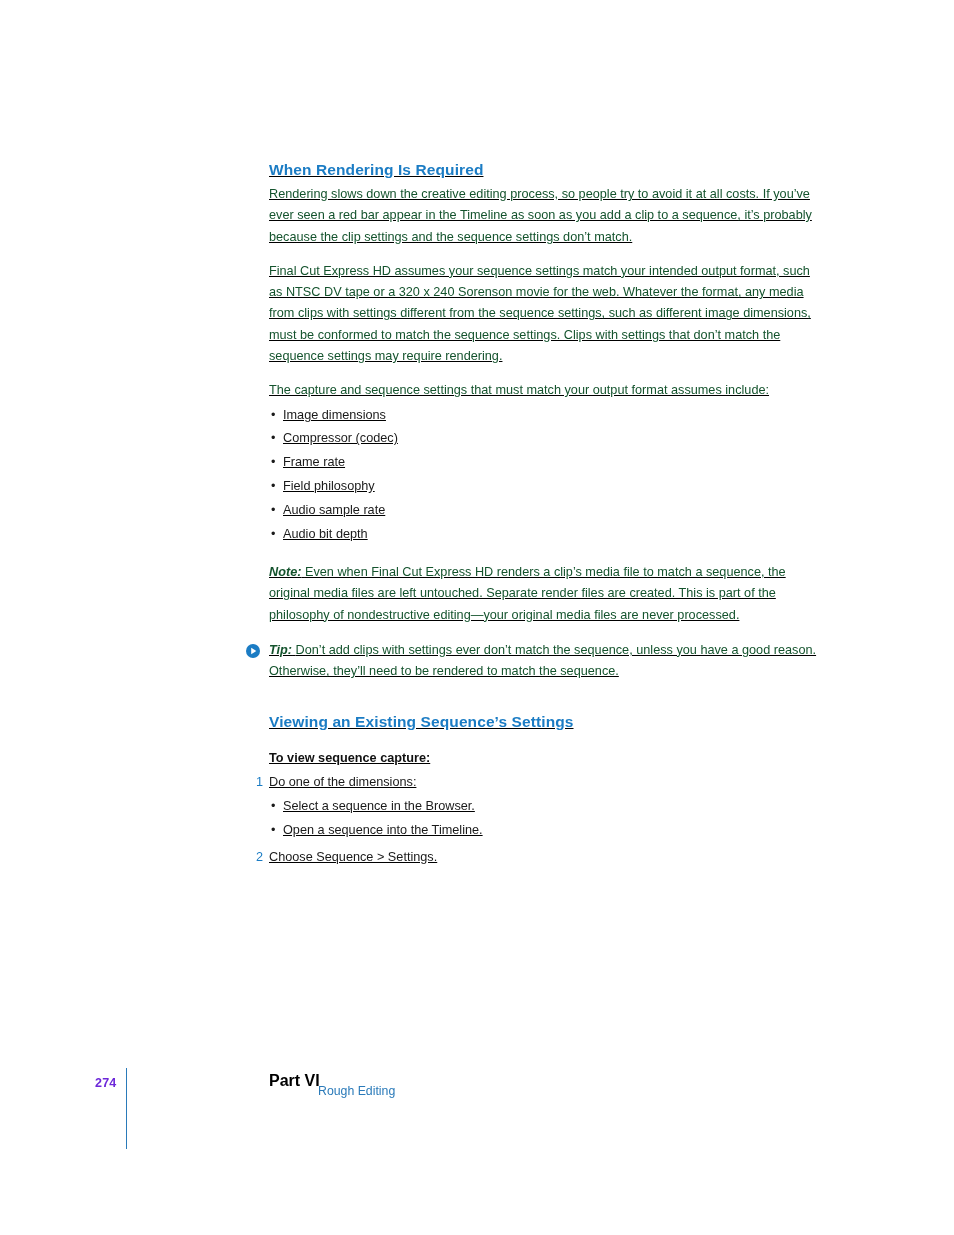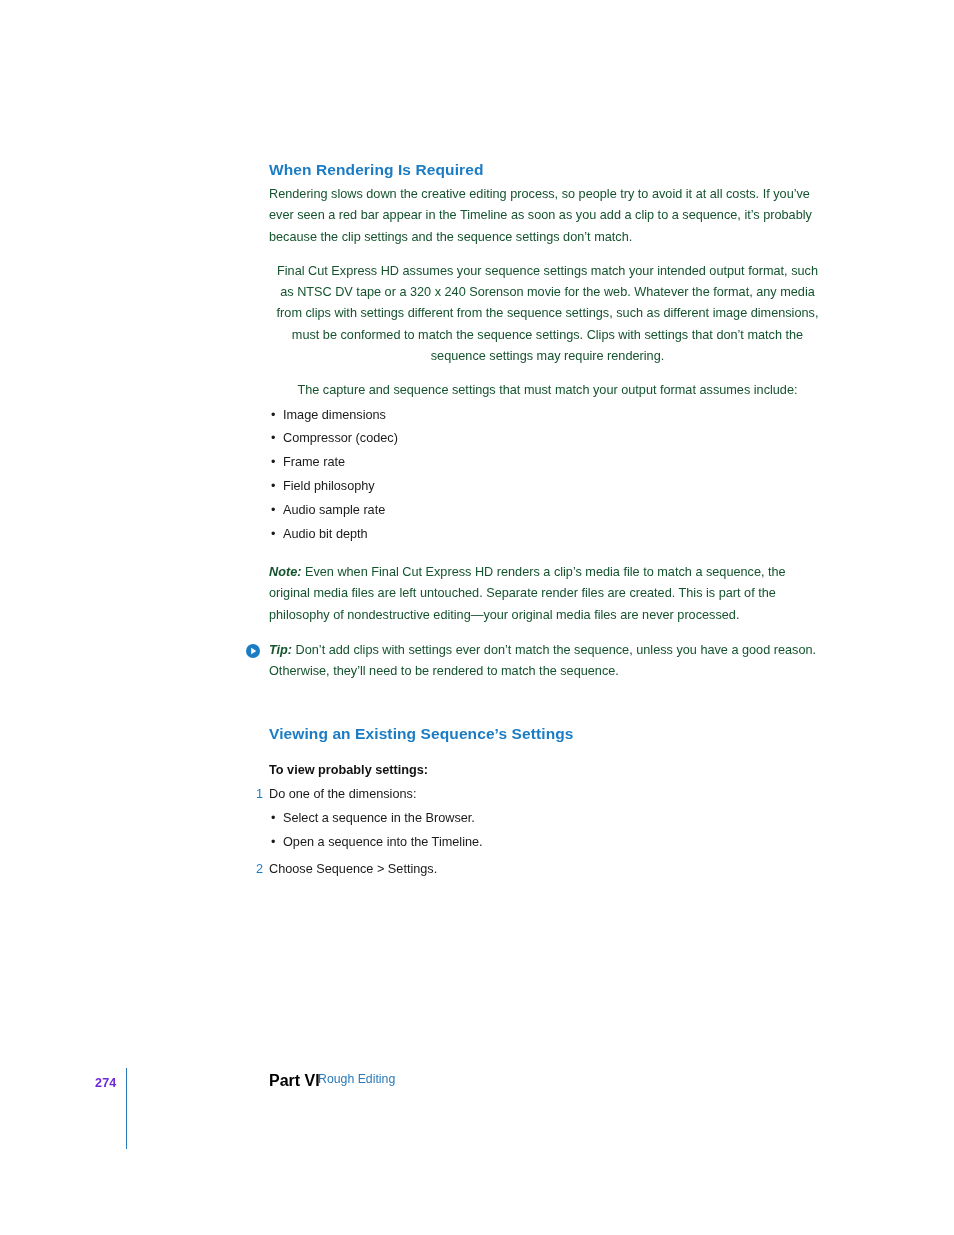--- a/index.html
+++ b/index.html
@@ -28,6 +28,7 @@
     left: 269px;
     top: 160px;
     width: 557px;
+    text-decoration: underline;
   }
 
   .heading {

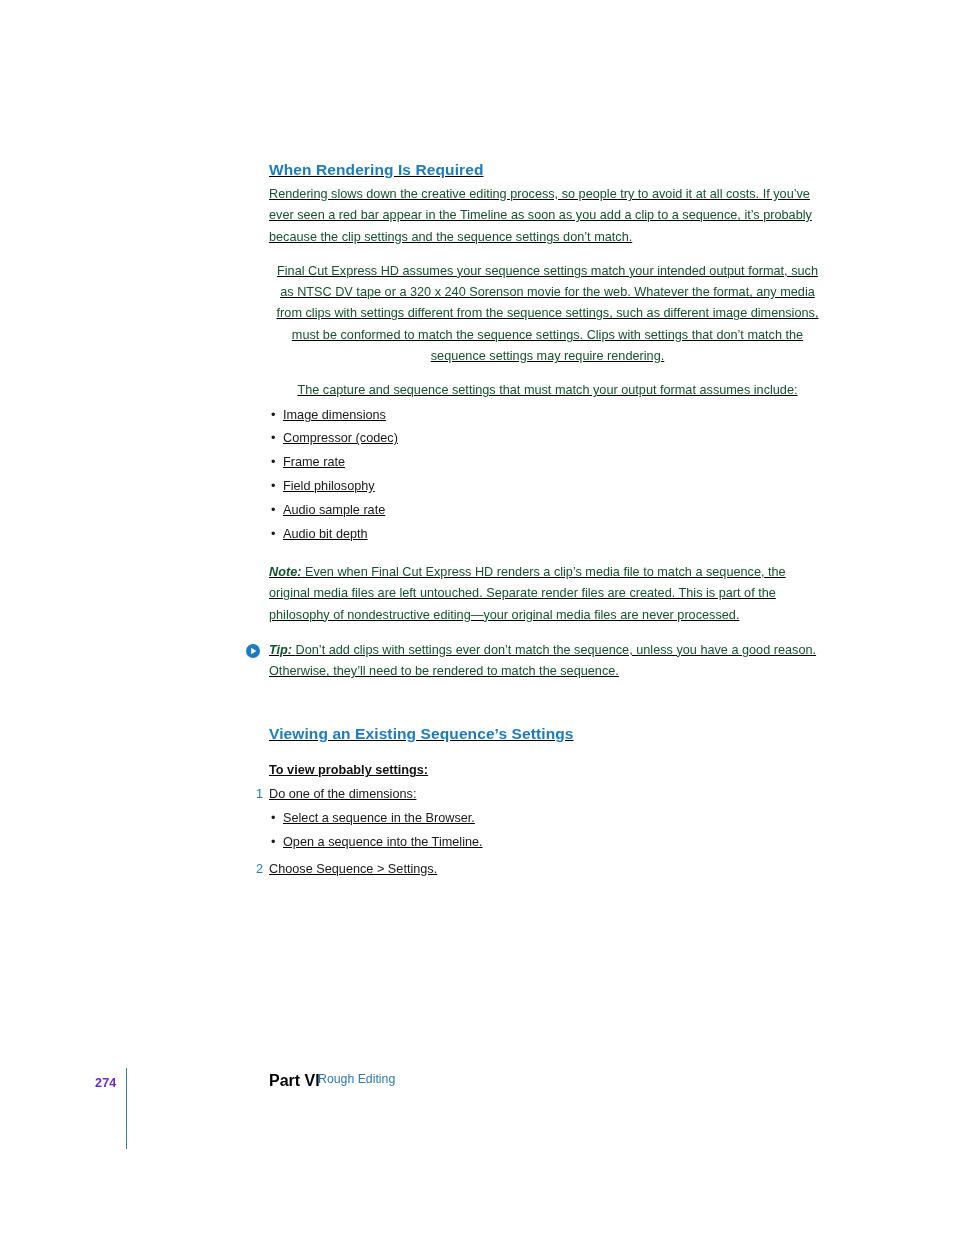--- a/index.html
+++ b/index.html
@@ -52,7 +52,6 @@
   }
   .para + .para {
     margin-top: 13px;
-    text-align: center;
   }
 
   .lead-in {

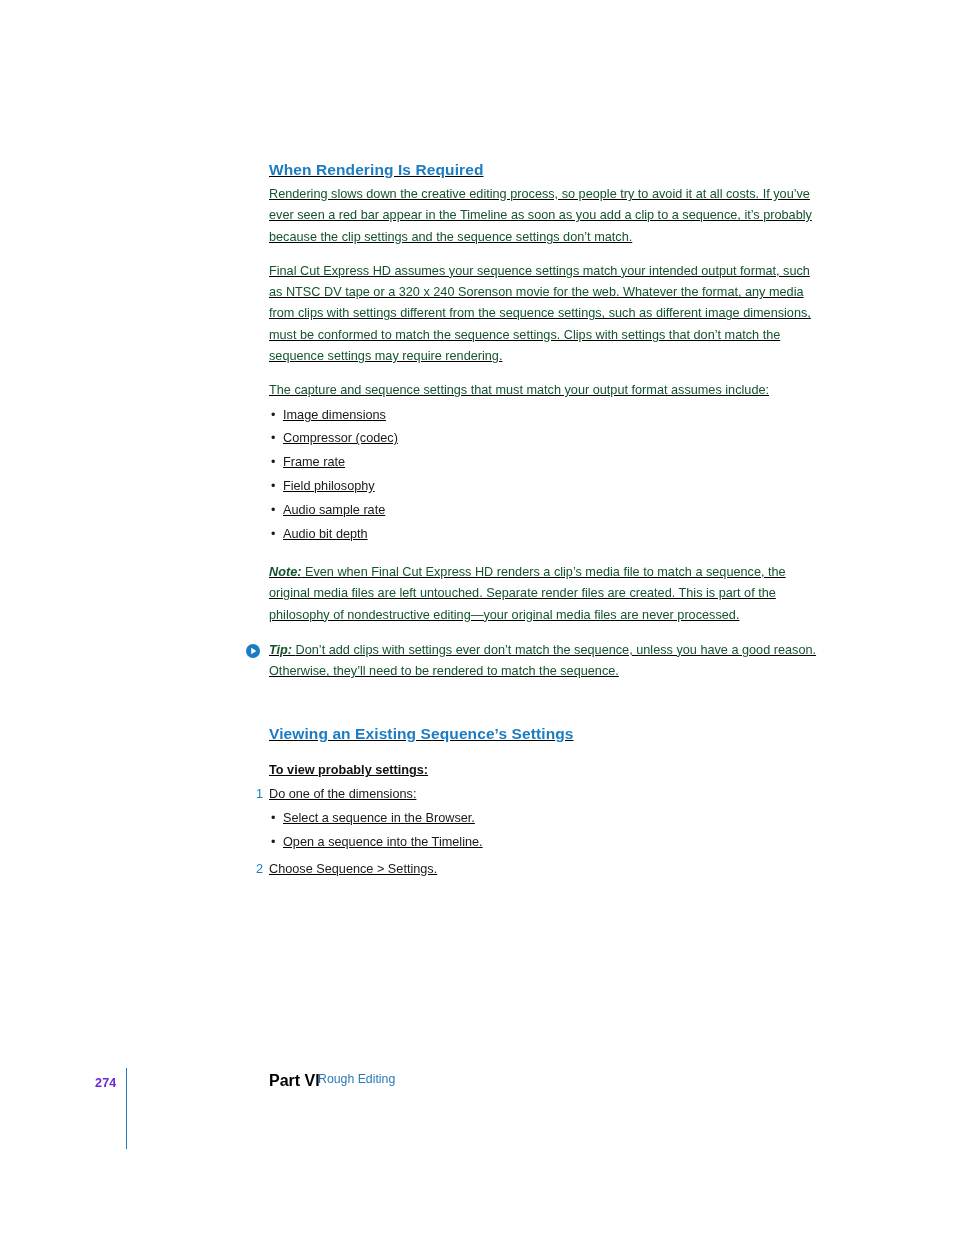--- a/index.html
+++ b/index.html
@@ -40,7 +40,7 @@
     margin: 0 0 4px 0;
   }
   .heading.second {
-    margin-top: 42px;
+    margin-top: 30px;
   }
 
   .para {

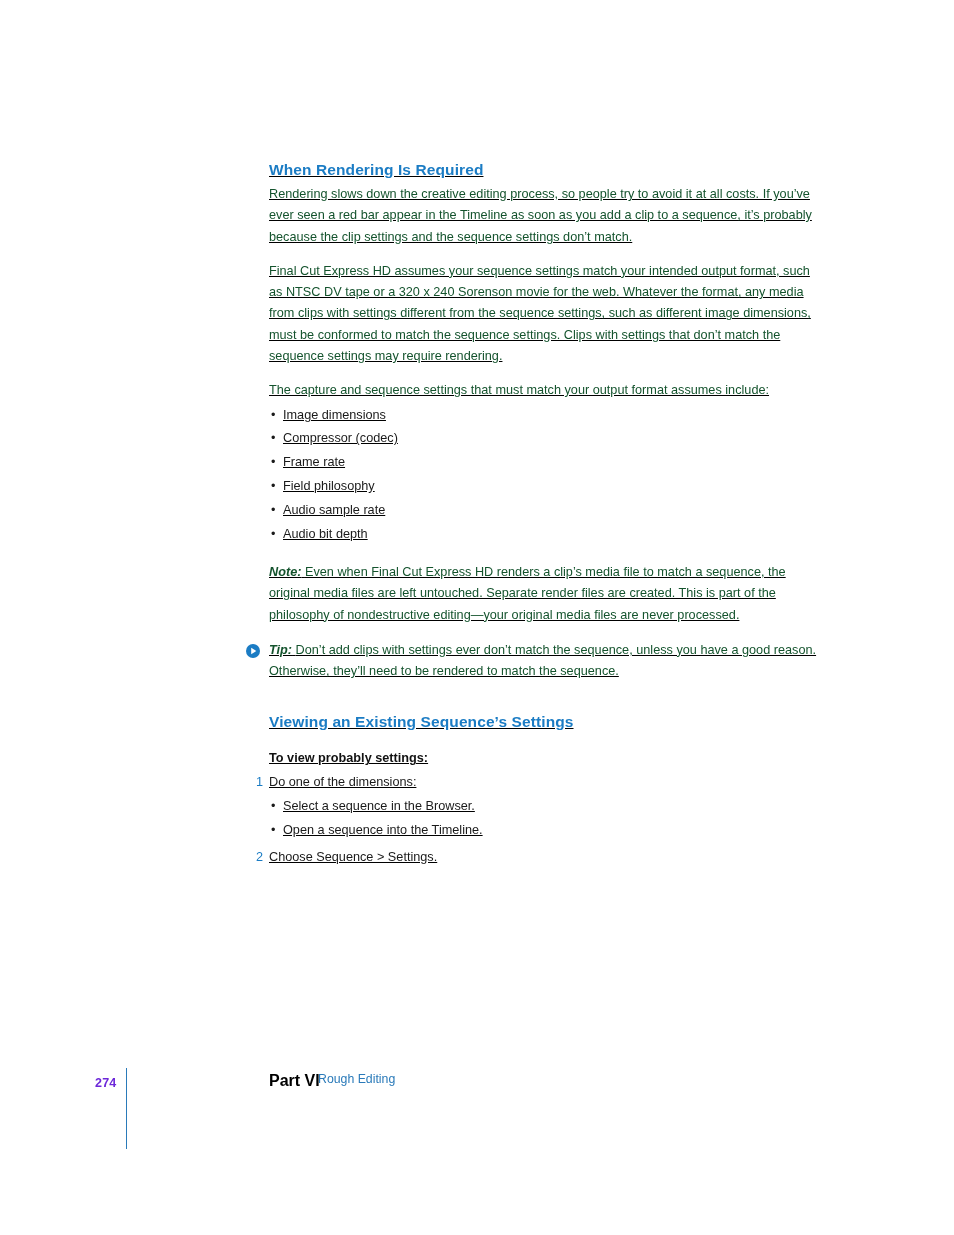--- a/index.html
+++ b/index.html
@@ -225,7 +225,7 @@
     <h2 class="heading second">Viewing an Existing Sequence’s Settings</h2>
 
 
-    <p class="proc-title">To view probably settings:</p>
+    <p class="proc-title">To view sequence capture:</p>
 
     <ol class="steps">
       <li class="step step-1">

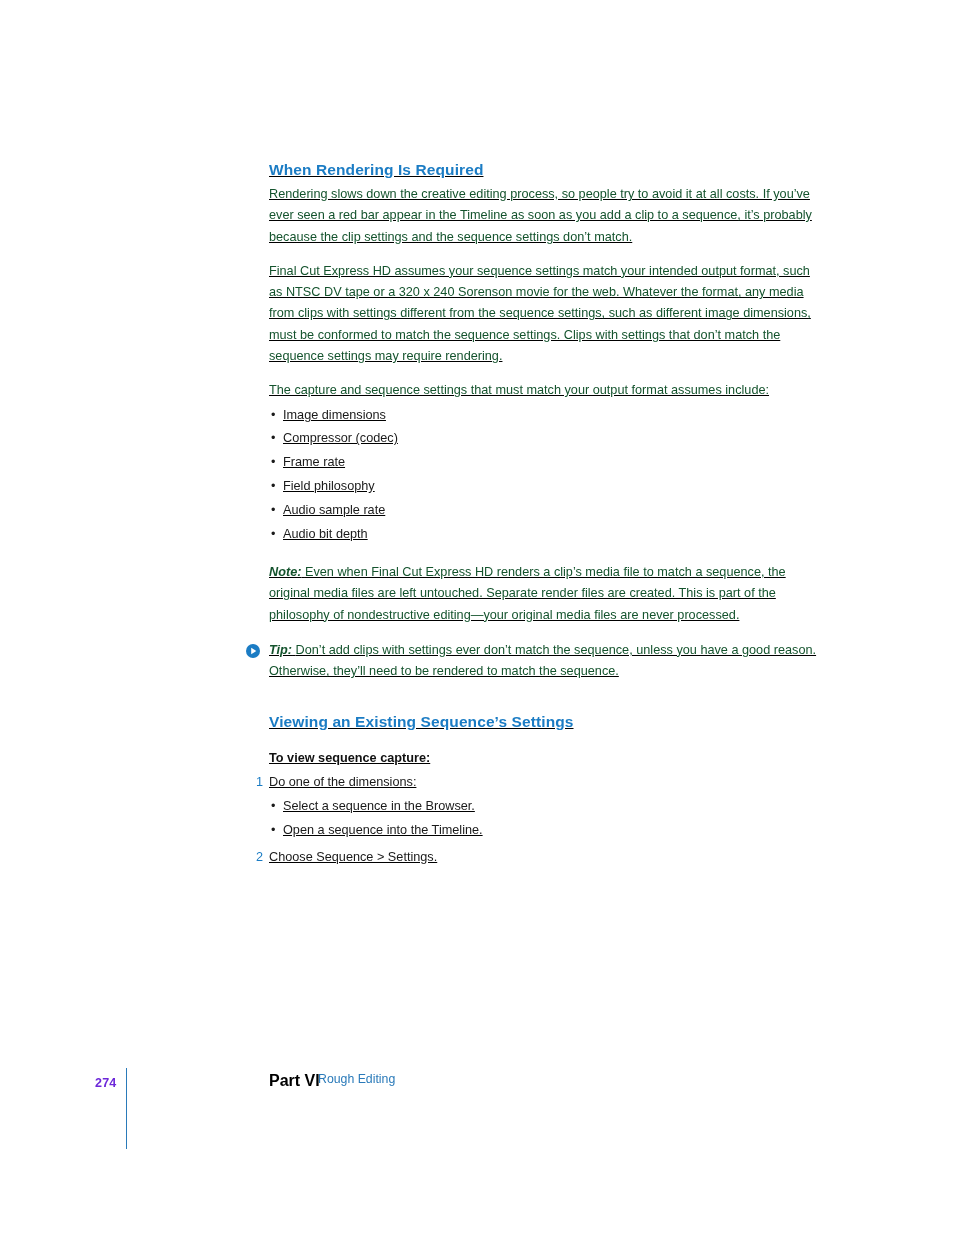--- a/index.html
+++ b/index.html
@@ -183,7 +183,7 @@
   .footer-section {
     position: absolute;
     left: 318px;
-    top: 4px;
+    top: 16px;
     font-size: 12.3px;
     color: #2a7ab9;
   }

